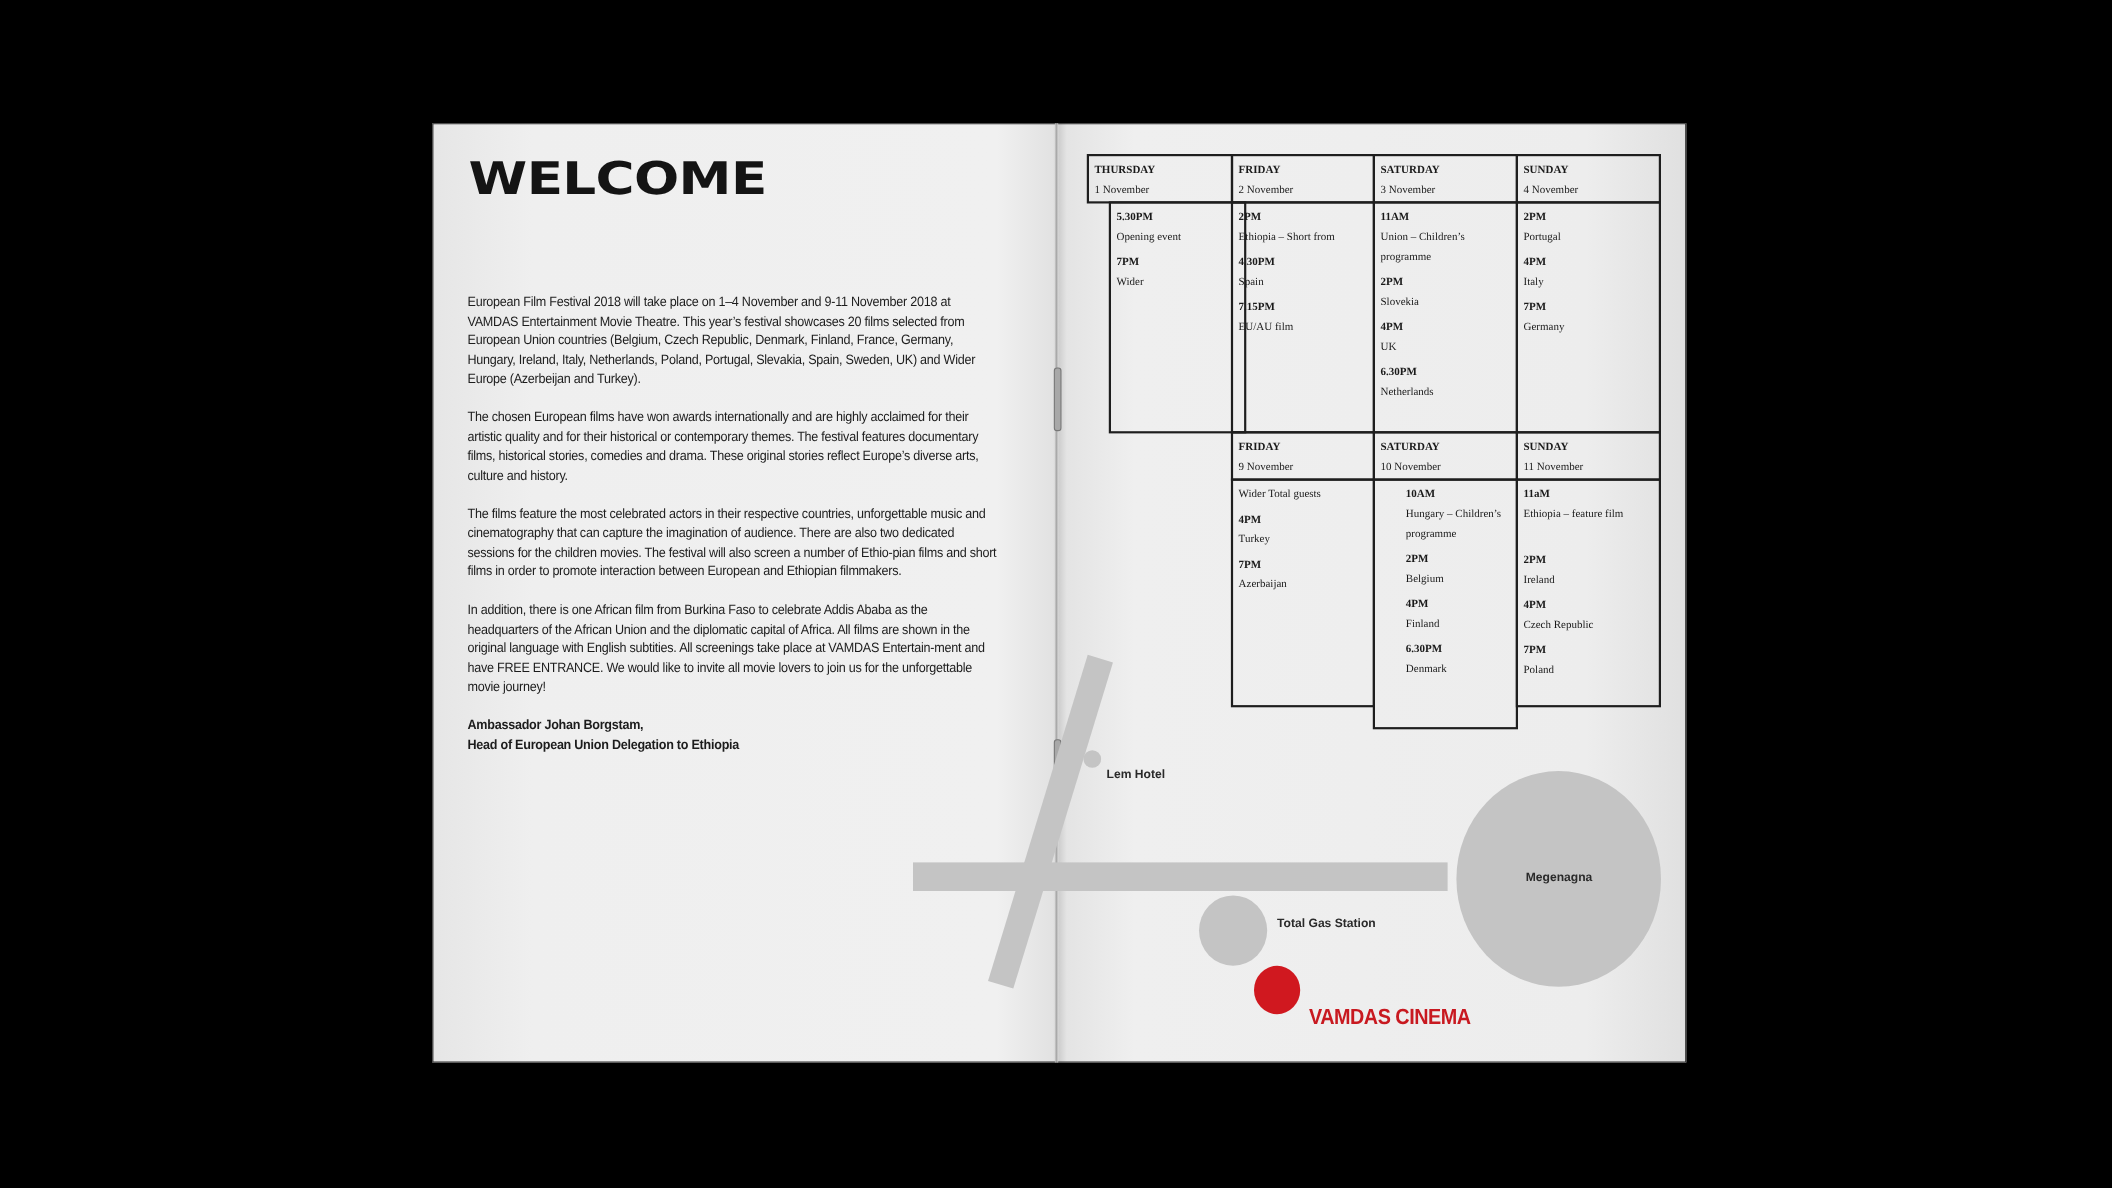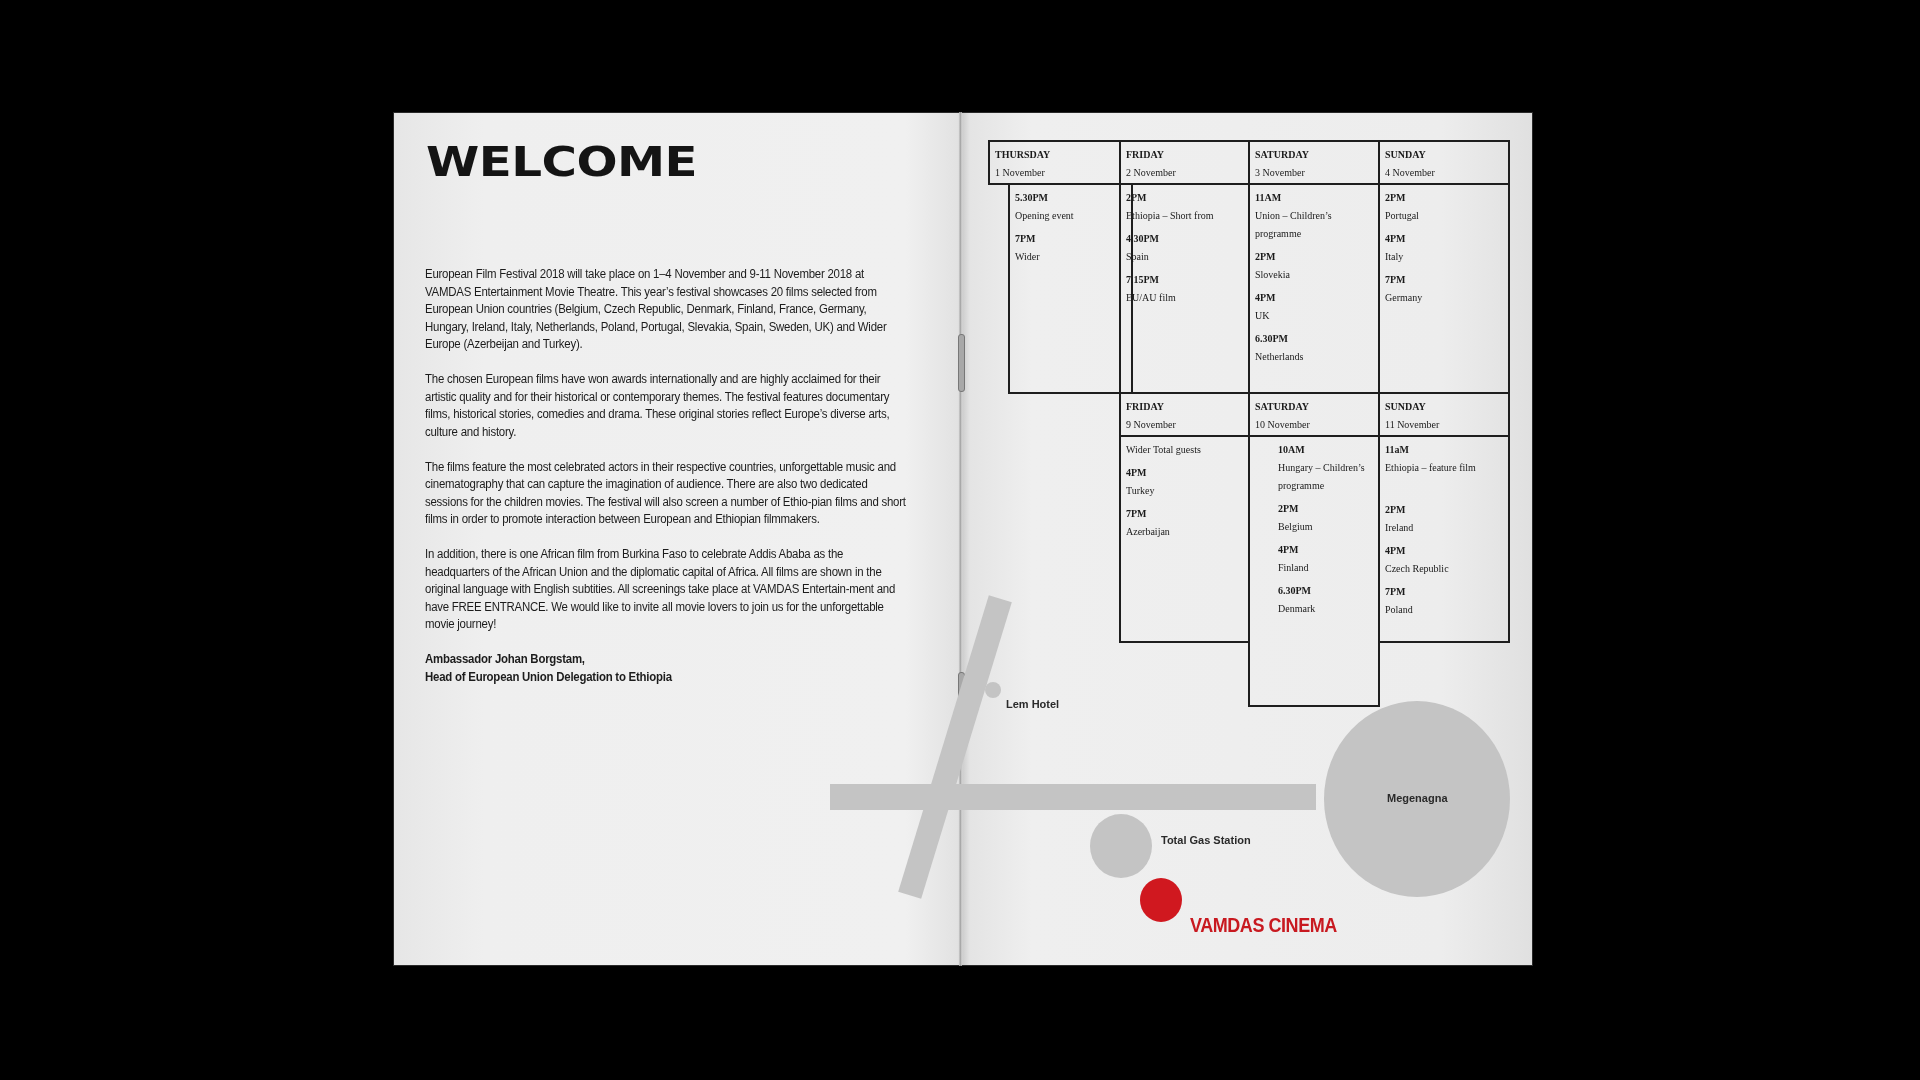--- a/index.html
+++ b/index.html
@@ -166,7 +166,7 @@
           <span class="n">Azerbaijan</span>
         </div>
     </div>
-    <div class="cell" style="left:260px; top:295px; width:132px; height:272px;padding-left:28px;">
+    <div class="cell" style="left:260px; top:295px; width:132px; height:228px;padding-left:28px;">
       <div class="ev">
           <span class="t">10AM</span>
           <span class="n">Hungary – Children’s programme</span>

